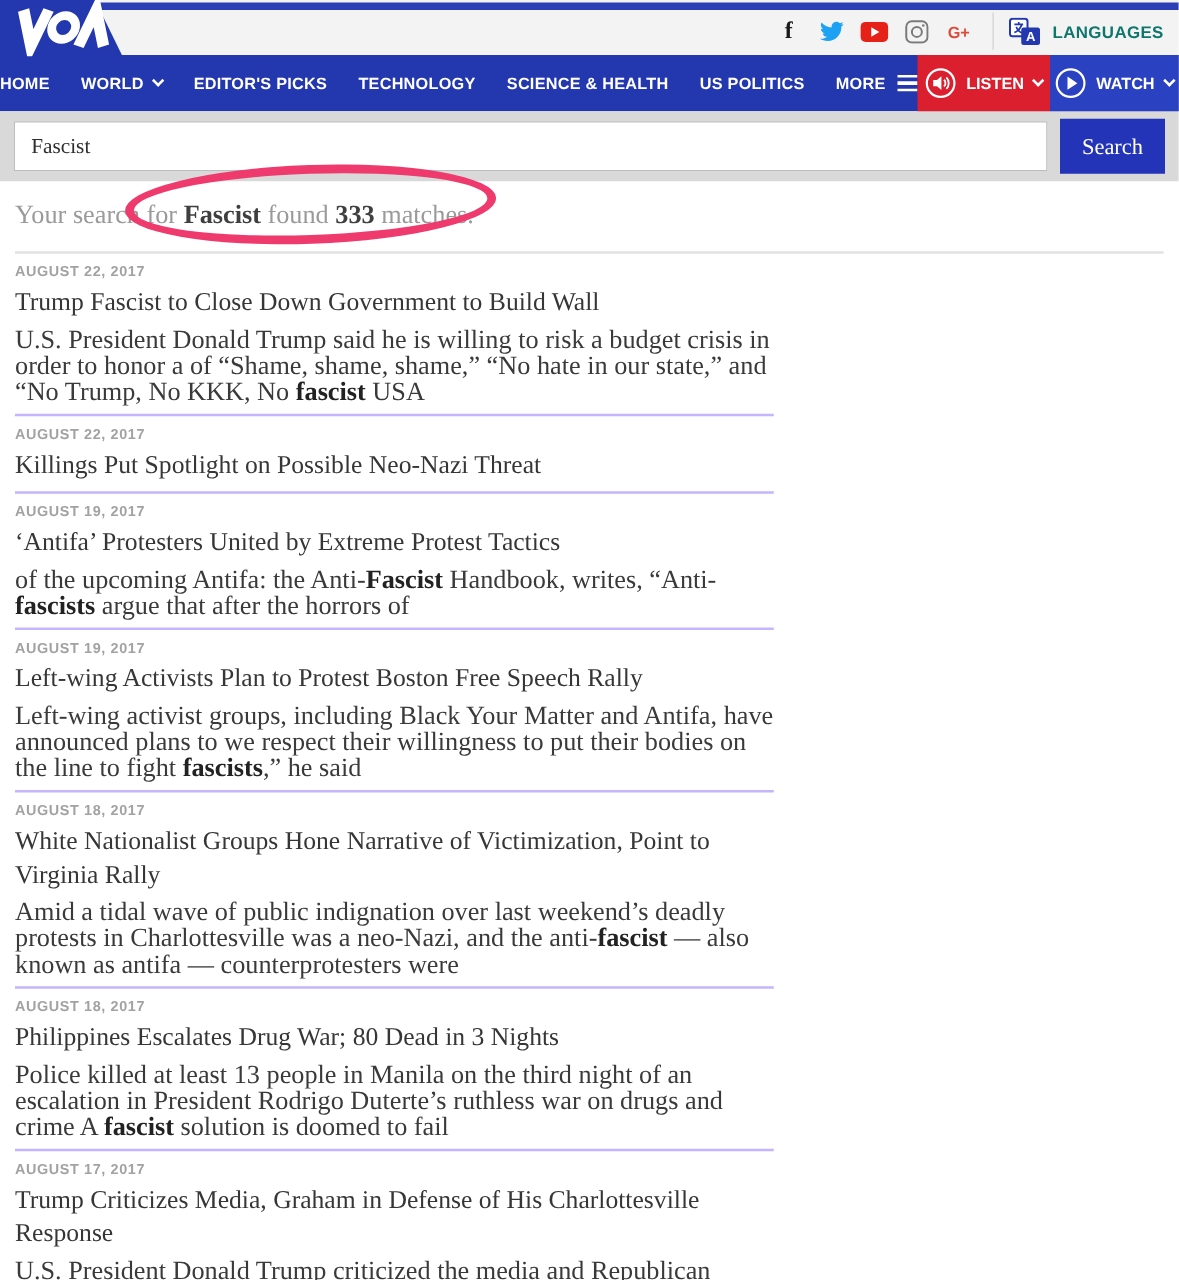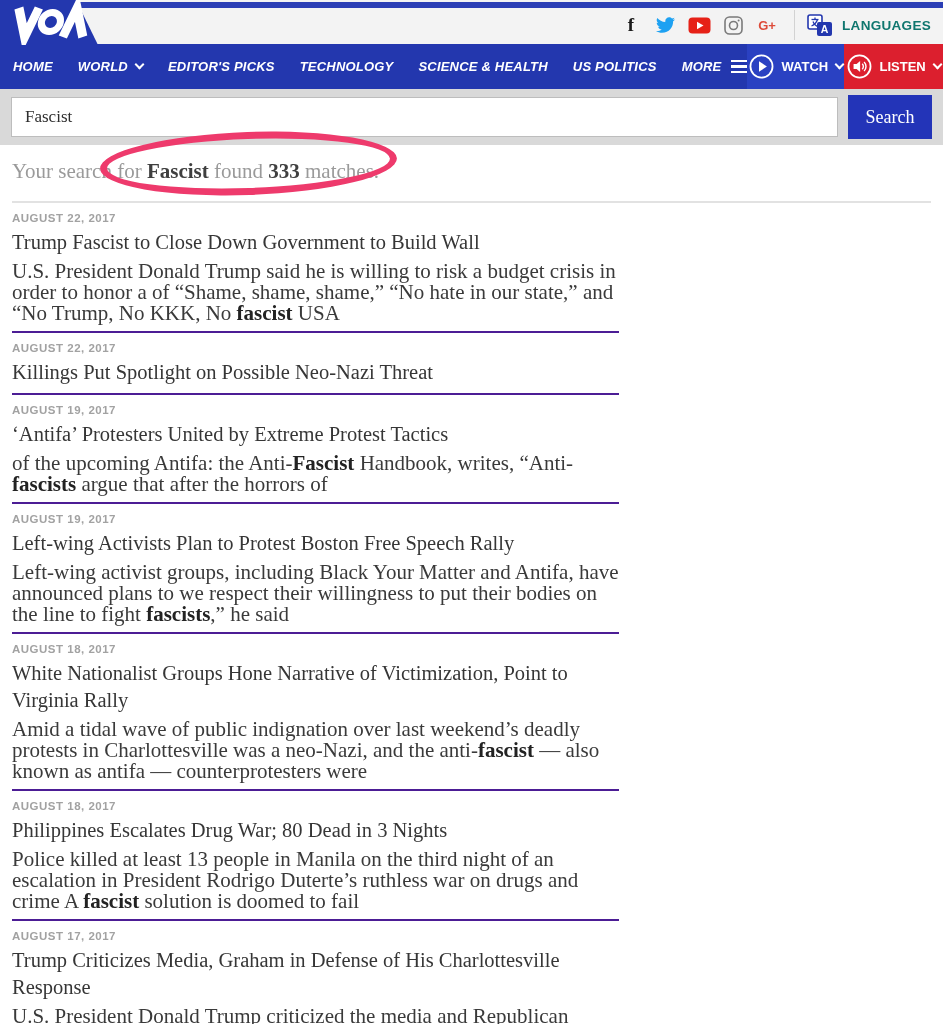--- a/index.html
+++ b/index.html
@@ -24,7 +24,7 @@
 
   
   .navbar { height:45px; background:#2337ae; display:flex; align-items:stretch; }
-  .nav-list { flex:1; display:flex; padding-left:13px; gap:25px;font-style:italic; }
+  .nav-list { flex:1; display:flex; gap:25px; }
   .nav-item { display:flex; align-items:center; gap:8px; color:#fff; font-weight:bold;
               font-size:13px; letter-spacing:0.2px; white-space:nowrap; cursor:pointer; }
   .chev { width:7px; height:7px; border-right:2px solid #fff; border-bottom:2px solid #fff;

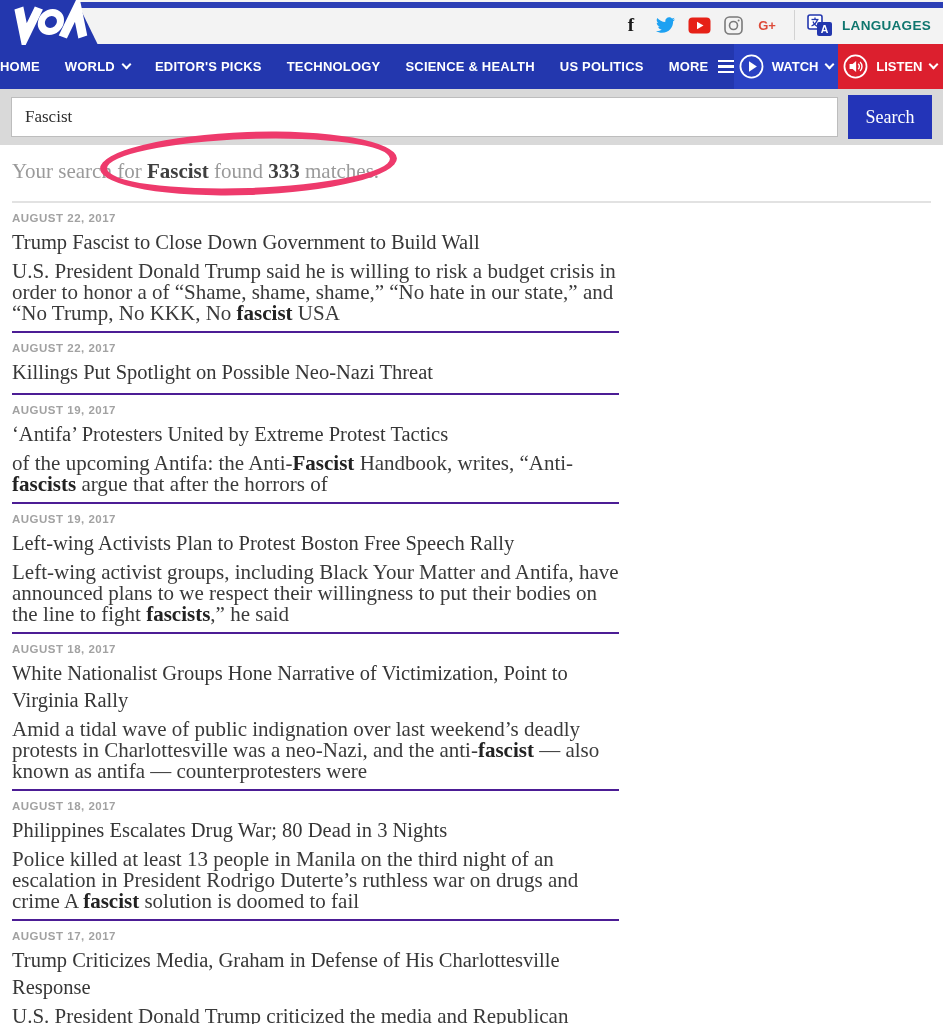--- a/index.html
+++ b/index.html
@@ -172,15 +172,6 @@
   </div>
 </div>
 
-  <div class="media-btn watch-btn">
-    <svg width="25" height="25" viewBox="0 0 24 24">
-      <circle cx="12" cy="12" r="10.6" stroke="#fff" stroke-width="1.7" fill="none"></circle>
-      <polygon points="9.6,7 17.2,12 9.6,17" fill="#fff"></polygon>
-    </svg>
-    <span>WATCH</span>
-    <span class="chev"></span>
-  </div>
-
   <div class="media-btn listen-btn">
     <svg width="25" height="25" viewBox="0 0 24 24">
       <circle cx="12" cy="12" r="10.6" stroke="#fff" stroke-width="1.7" fill="none"></circle>
@@ -190,6 +181,15 @@
     <span>LISTEN</span>
     <span class="chev"></span>
   </div>
+
+  <div class="media-btn watch-btn">
+    <svg width="25" height="25" viewBox="0 0 24 24">
+      <circle cx="12" cy="12" r="10.6" stroke="#fff" stroke-width="1.7" fill="none"></circle>
+      <polygon points="9.6,7 17.2,12 9.6,17" fill="#fff"></polygon>
+    </svg>
+    <span>WATCH</span>
+    <span class="chev"></span>
+  </div>
 </div>
 
 <div class="searchbar">

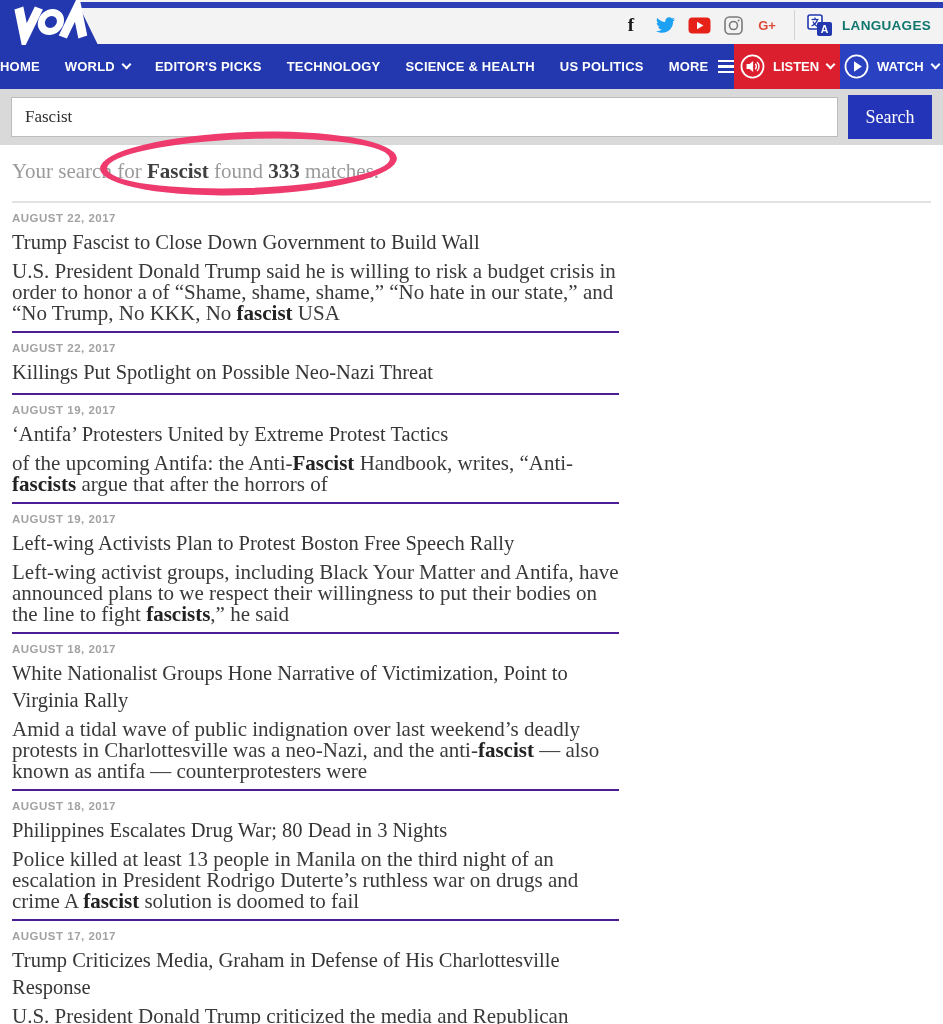--- a/index.html
+++ b/index.html
@@ -50,7 +50,7 @@
   .meta b { color:#3f3f3f; }
   .divider-full { border-bottom:2px solid #e2e2e2; margin-top:17px; }
   .results { width:607px; }
-  .result { padding:8px 0 7px; border-bottom:2px solid #4c1d95; }
+  .result { padding:8px 0 7px; border-bottom:2px solid #c4b5fd; }
   .r-date { font-size:11.5px; line-height:14px; font-weight:bold; color:#a2a2a2; letter-spacing:0.5px; }
   .r-title { margin:4px 0 0; font-family:"Liberation Serif", serif; font-size:20.5px;
              line-height:27px; color:#363636; cursor:pointer; }

